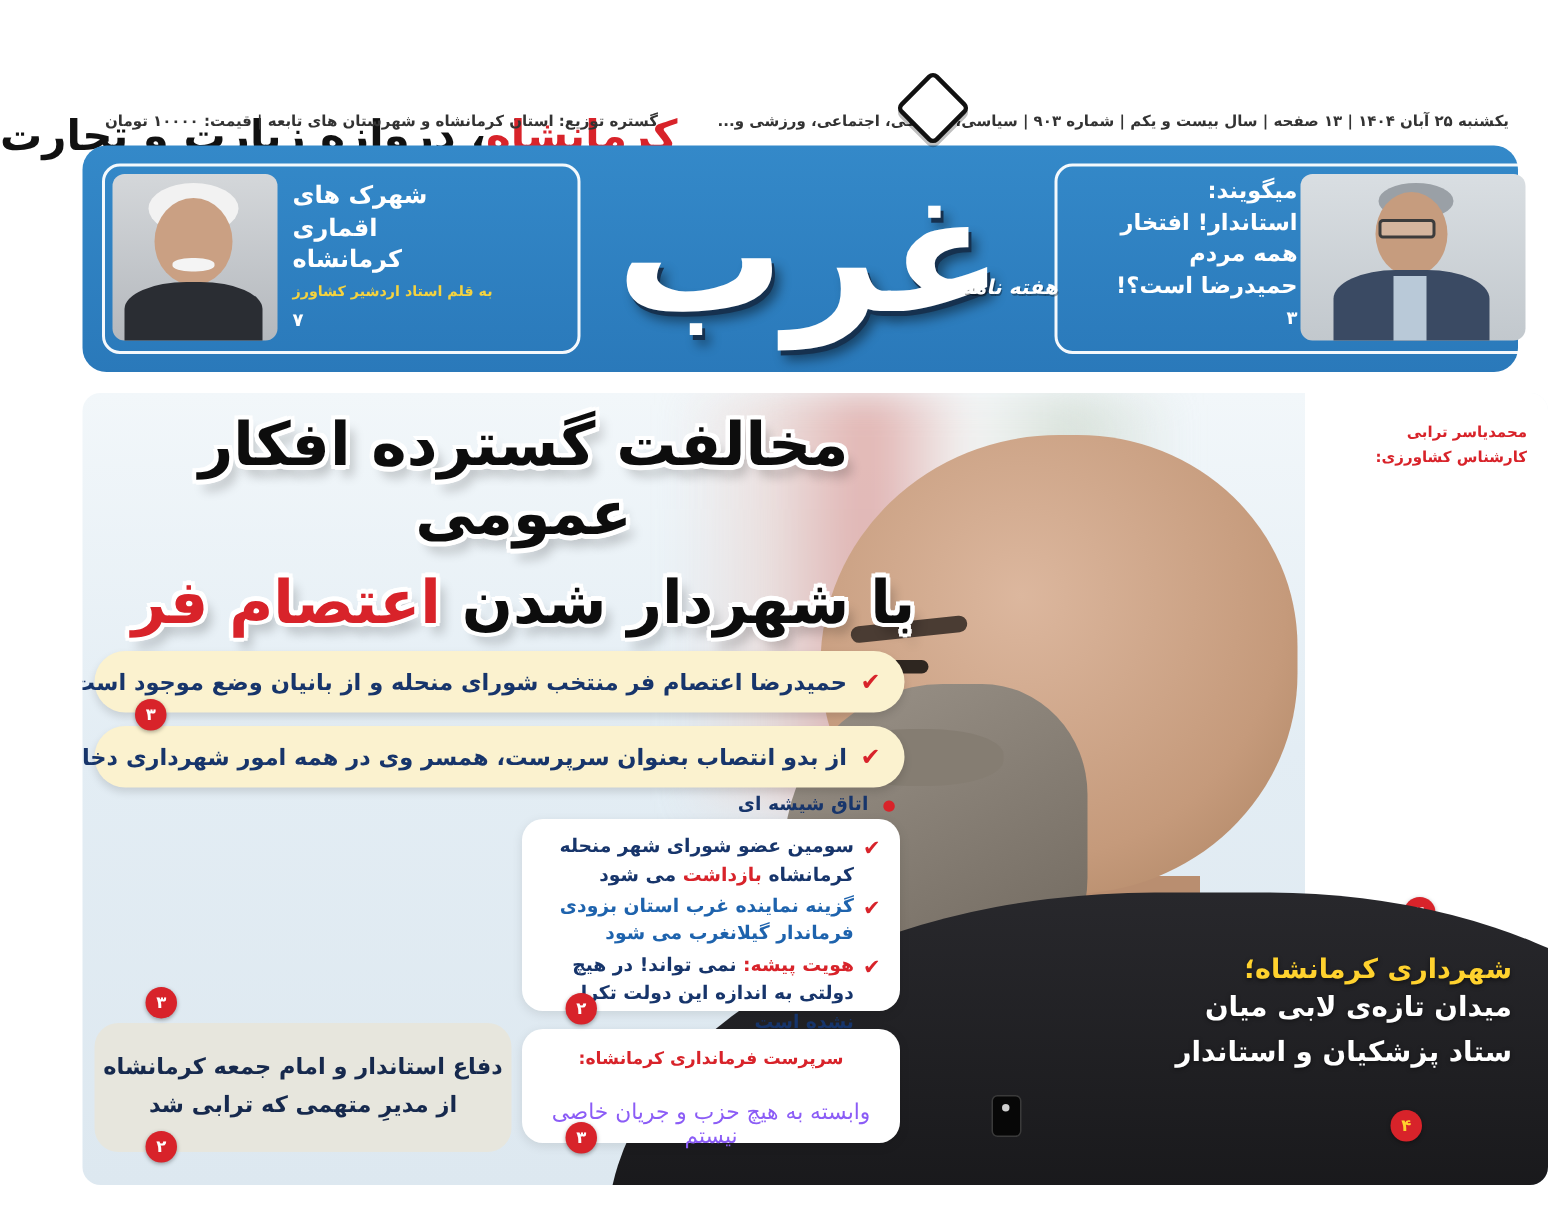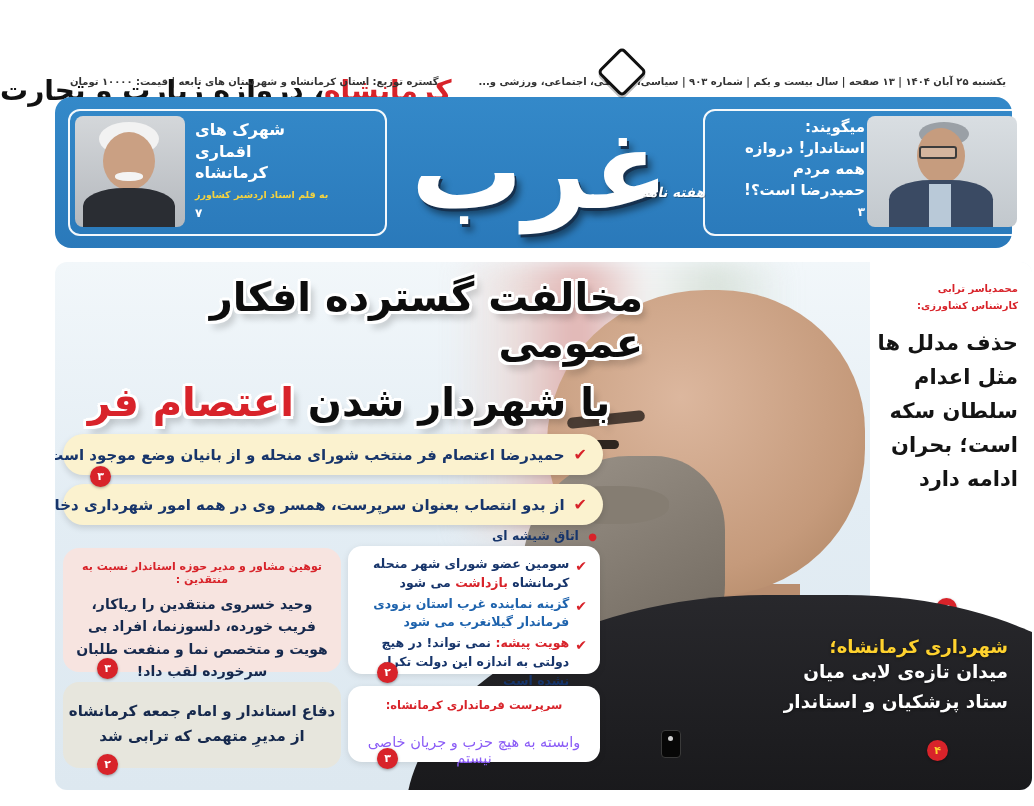--- a/index.html
+++ b/index.html
@@ -161,7 +161,7 @@
     <div class="mh-card card-right">
       <div class="mh-title tl-right rtl">
         <div>میگویند:</div>
-        <div>استاندار! دروازه</div>
+        <div>استاندار! افتخار</div>
         <div>همه مردم</div>
         <div>حمیدرضا است؟!</div>
         <div class="mh-page">۳</div>

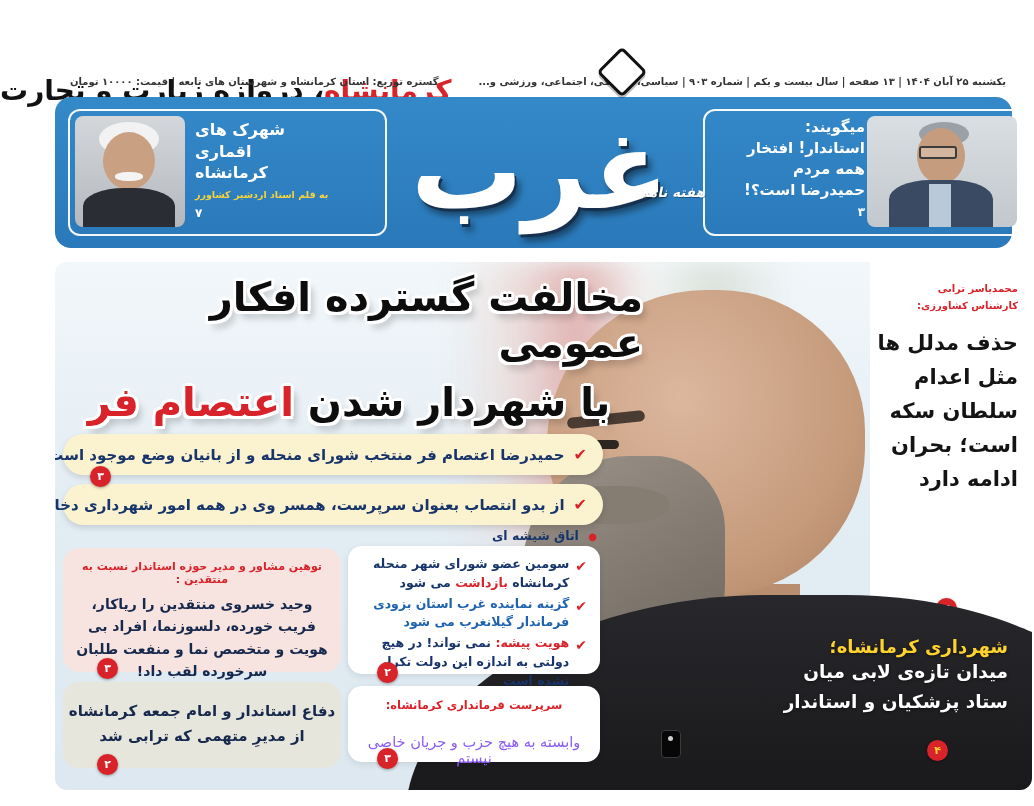--- a/index.html
+++ b/index.html
@@ -62,7 +62,7 @@
 
   
   .headline{left:0;top:12px;width:588px;text-align:center;z-index:8;font-weight:700;}
-  .hl1{font-size:40px;color:#0d0d0d;text-align:right;}
+  .hl1{font-size:40px;color:#0d0d0d;}
   .hl2{font-size:40px;margin-top:13px;color:#0d0d0d;}
   .hl2 .red{color:#d8232a;}
   .halo{text-shadow:3px 0 0 #fff,-3px 0 0 #fff,0 3px 0 #fff,0 -3px 0 #fff,

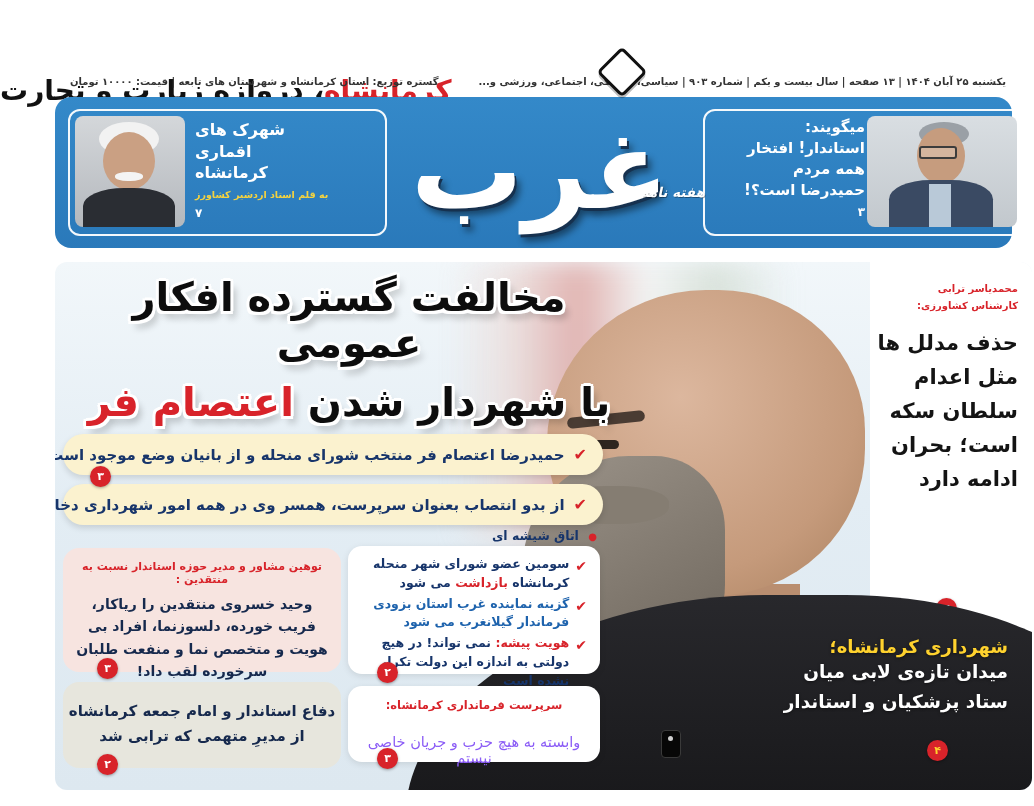--- a/index.html
+++ b/index.html
@@ -187,13 +187,6 @@
         <div>محمدیاسر ترابی</div>
         <div>کارشناس کشاورزی:</div>
       </div>
-      <div class="sc-headline">
-        <div>حذف مدلل ها</div>
-        <div>مثل اعدام</div>
-        <div>سلطان سکه</div>
-        <div>است؛ بحران</div>
-        <div>ادامه دارد</div>
-      </div>
       <div class="badge sc-badge">۴</div>
     </div>
 

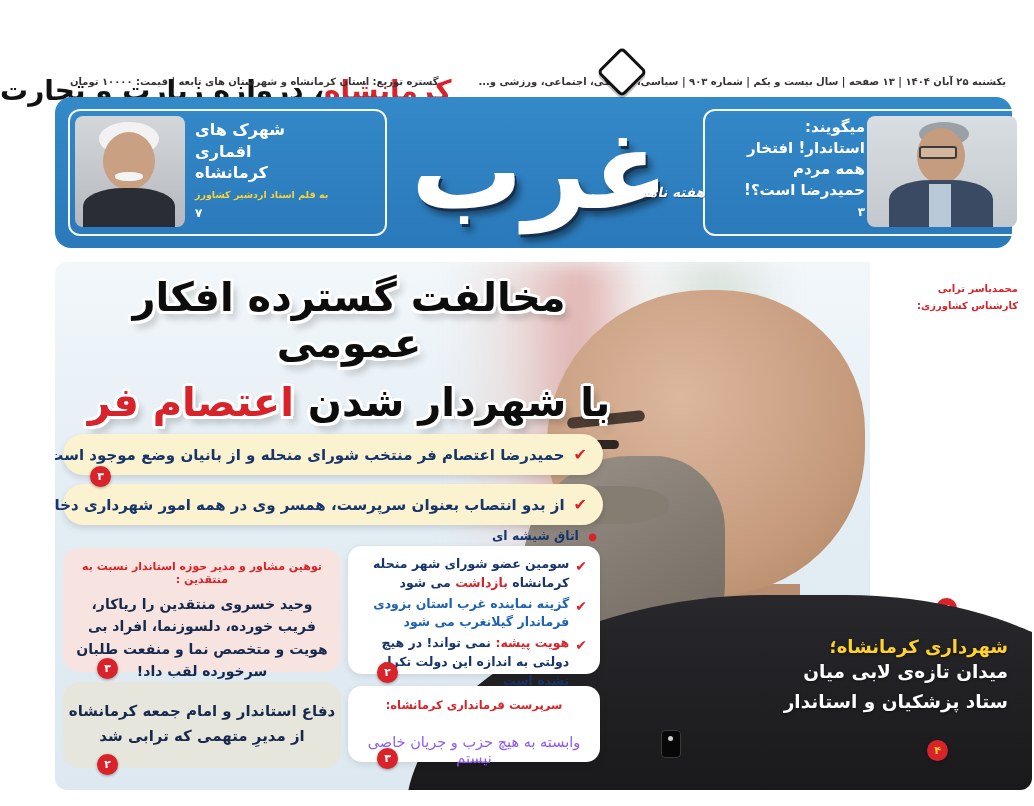--- a/index.html
+++ b/index.html
@@ -242,10 +242,6 @@
     </div>
     <div class="badge" style="left:322px;top:486px;">۳</div>
 
-    <div class="abs pinkbox">
-      <div class="pink-kicker">توهین مشاور و مدیر حوزه استاندار نسبت به منتقدین :</div>
-      <div class="pink-text">وحید خسروی منتقدین را ریاکار، فریب خورده، دلسوزنما، افراد بی هویت و متخصص نما و منفعت طلبان سرخورده لقب داد!</div>
-    </div>
     <div class="badge" style="left:42px;top:396px;">۳</div>
 
     <div class="abs graybox">

